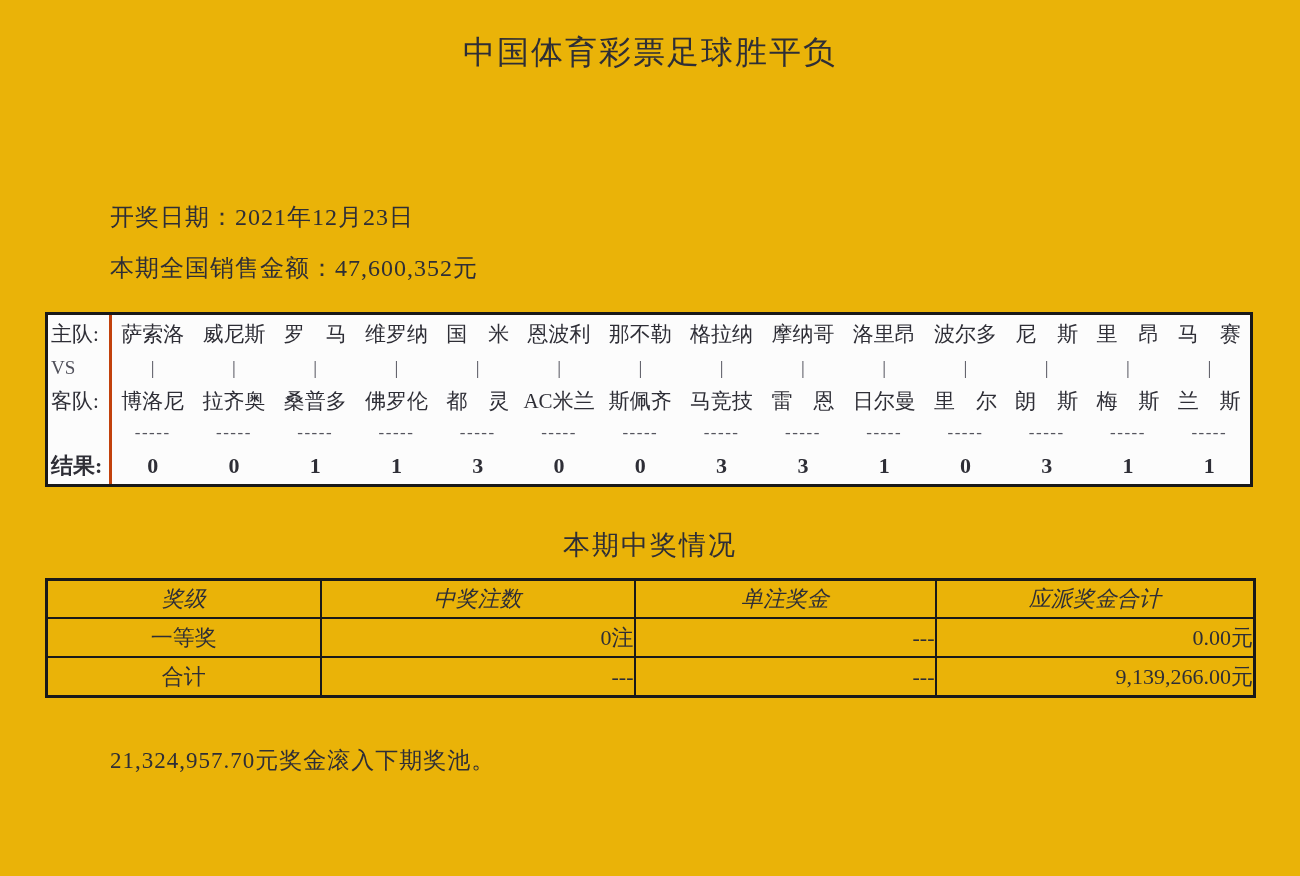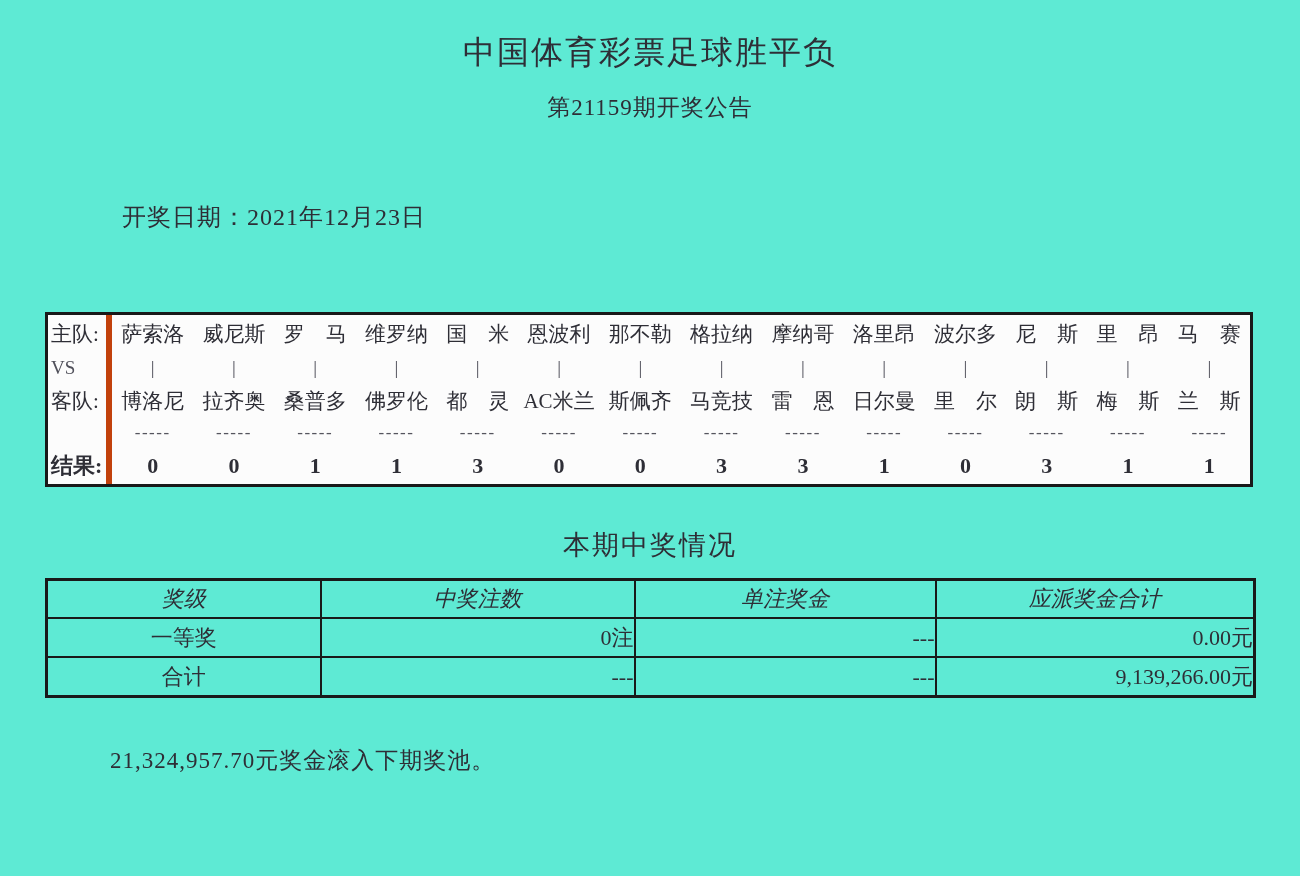--- a/index.html
+++ b/index.html
@@ -6,7 +6,7 @@
   .page {
     position:relative;
     width:1300px; height:876px;
-    background:#5eead4;
+    background:#eab308;
     color:#2e2e36;
     font-family:"Liberation Serif","DejaVu Serif",serif;
     overflow:hidden;

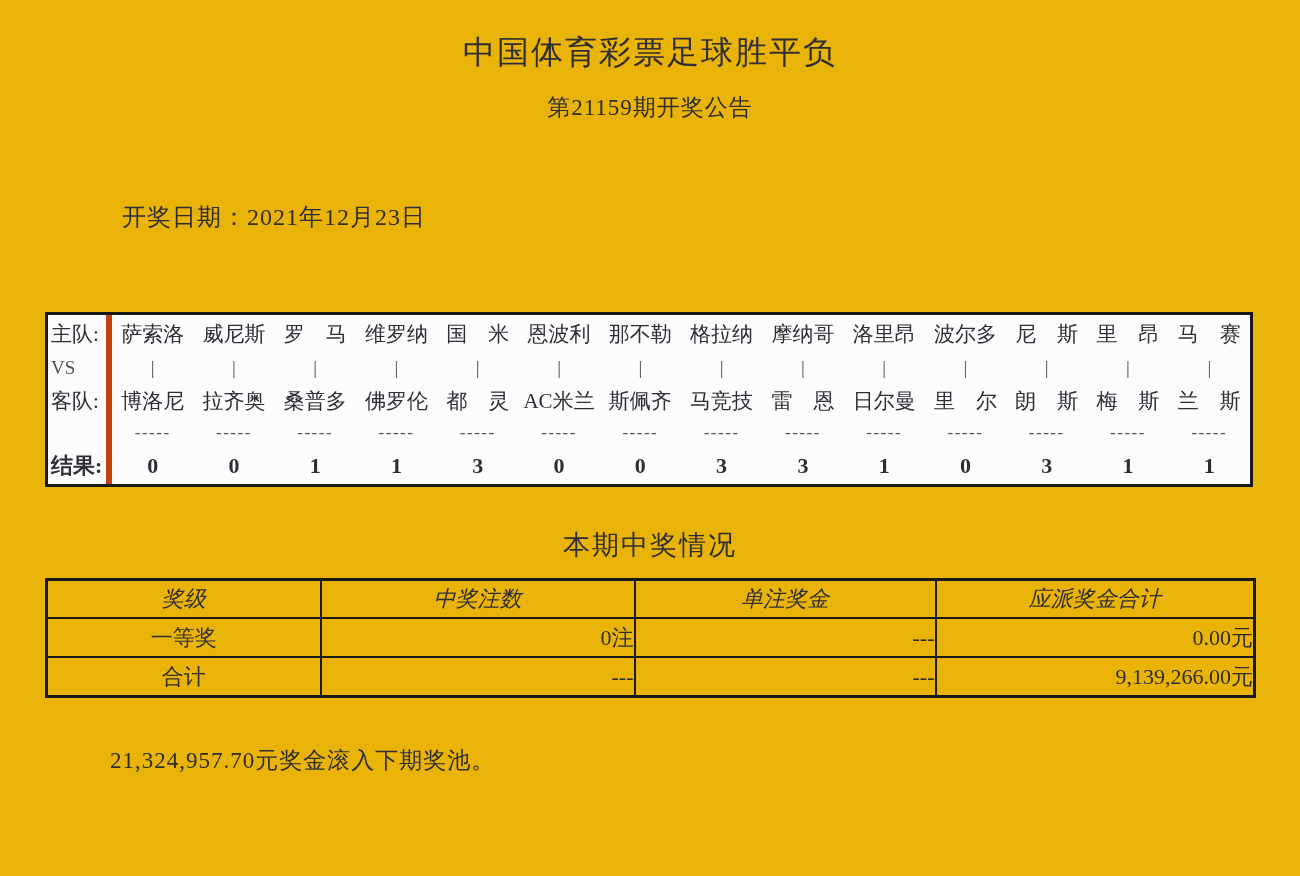--- a/index.html
+++ b/index.html
@@ -76,7 +76,6 @@
 <div class="page">
 
   <div class="title">中国体育彩票足球胜平负</div>
-  <div class="subtitle">第21159期开奖公告</div>
 
   <div class="info-line info-date">
     <span>开奖日期：</span><span>2021年12月23日</span>

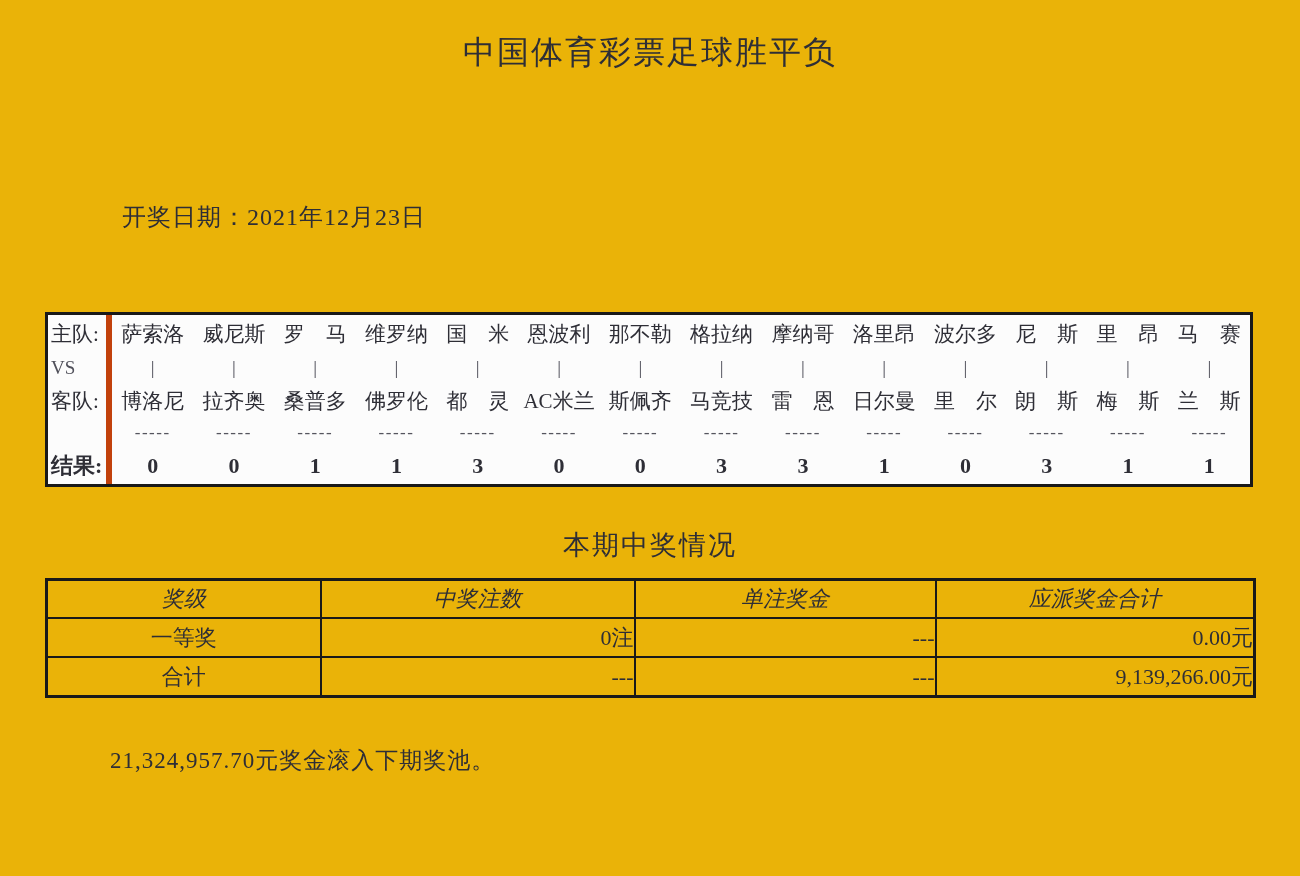--- a/index.html
+++ b/index.html
@@ -19,7 +19,7 @@
     position:absolute; top:92px; left:0; width:100%;
     text-align:center; font-size:23px; letter-spacing:1px;
   }
-  .info-line { position:absolute; left:110px; font-size:24px; letter-spacing:1px;margin-left:12px; }
+  .info-line { position:absolute; left:110px; font-size:24px; letter-spacing:1px; }
   .info-date  { top:201px; }
   .info-sales { top:252px; }
 

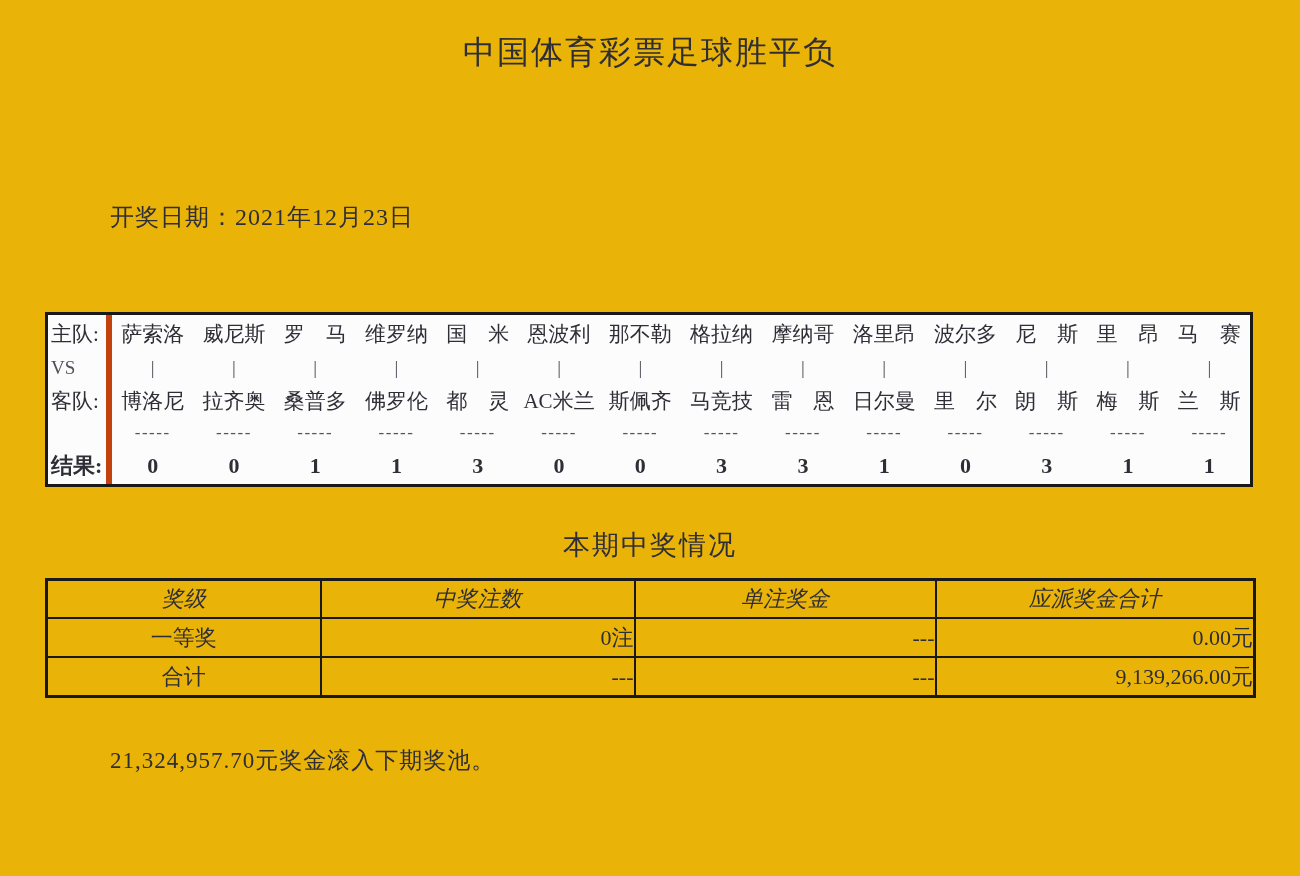--- a/index.html
+++ b/index.html
@@ -79,6 +79,9 @@
 
   <div class="info-line info-date">
     <span>开奖日期：</span><span>2021年12月23日</span>
+  </div>
+  <div class="info-line info-sales">
+    <span>本期全国销售金额：</span><span>47,600,352元</span>
   </div>
 
   <div class="matches">

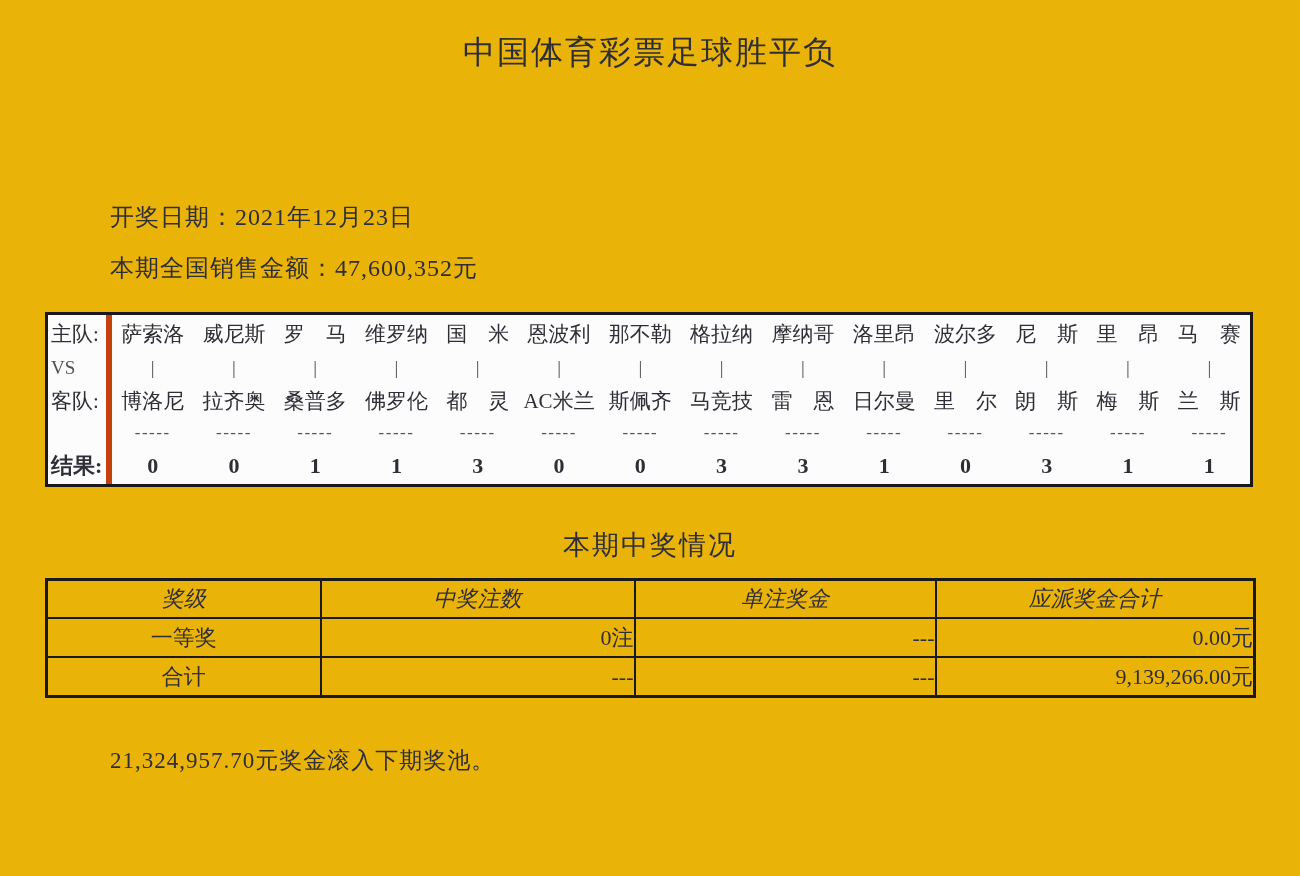--- a/index.html
+++ b/index.html
@@ -32,7 +32,7 @@
   }
   .label-col {
     width:64px; flex:0 0 64px;
-    border-right:6px solid #c2410c; box-sizing:border-box;
+    border-right:3px solid #c2410c; box-sizing:border-box;
     display:flex; flex-direction:column;
   }
   .label-col .cell { justify-content:flex-start; padding-left:3px; }

